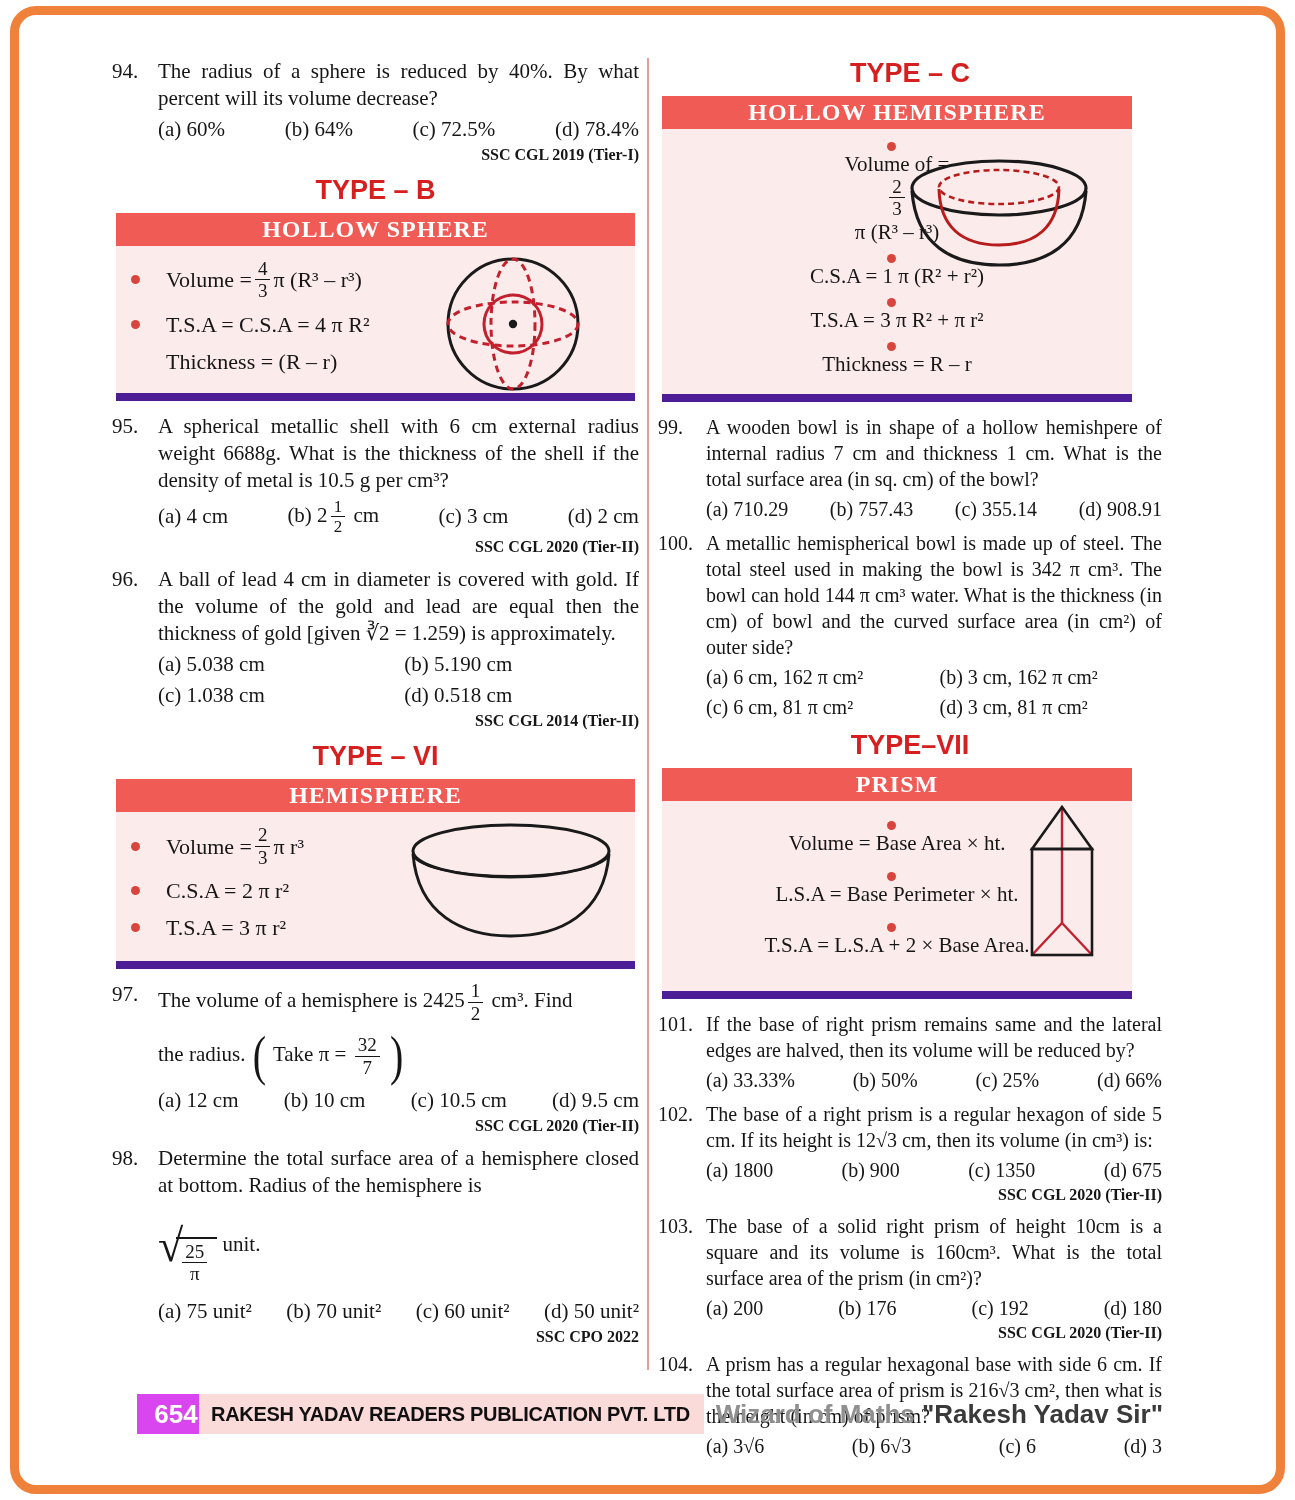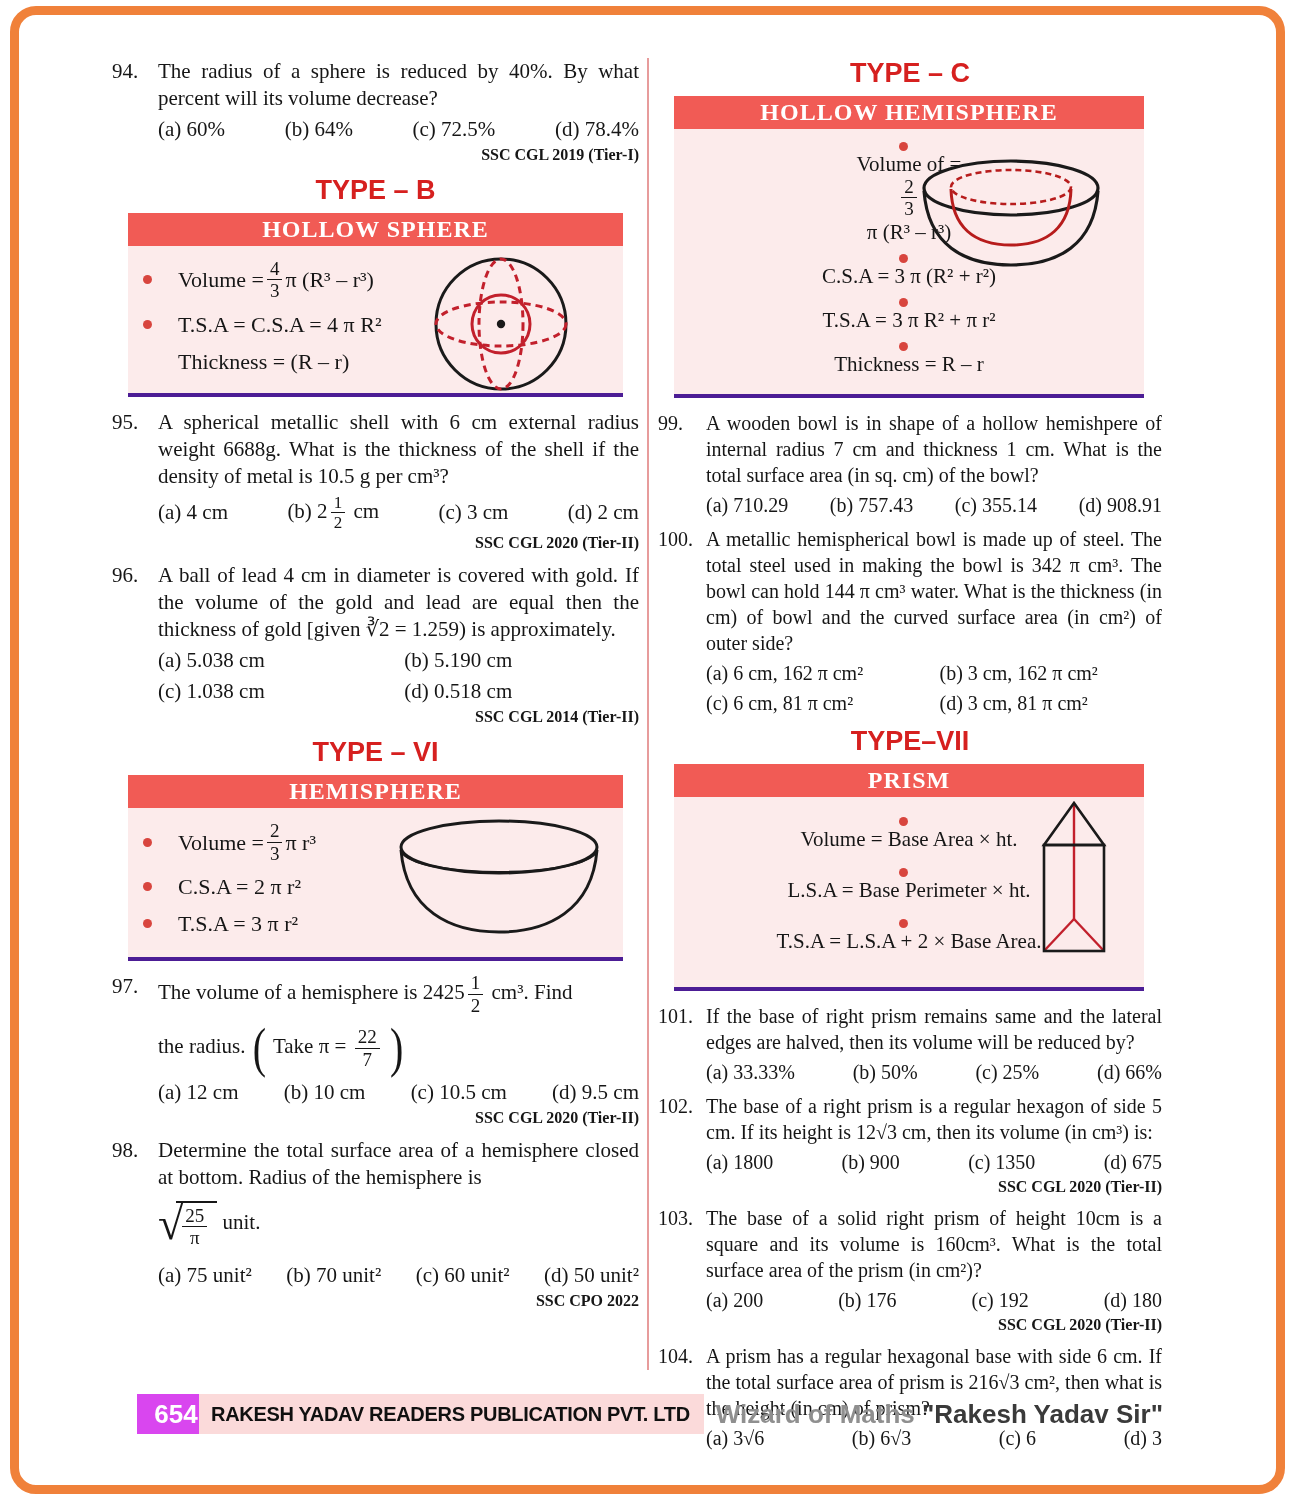--- a/index.html
+++ b/index.html
@@ -16,7 +16,7 @@
   .type-head{font-family:"Liberation Sans",sans-serif;font-weight:700;color:#d6201f;
              text-align:center;font-size:27px;line-height:30px;margin:10px 0 8px;}
 
-  .fbox{margin:4px 16px 12px;border-bottom:4px solid #4c1d95;}
+  .fbox{margin:4px 4px 12px;border-bottom:8px solid #4c1d95;}
   .col-right .fbox{width:470px;}
   .fband{background:#f15b55;color:#ffffff;text-align:center;font-weight:700;
          font-size:24px;line-height:33px;letter-spacing:1px;font-family:"Liberation Serif",serif;}

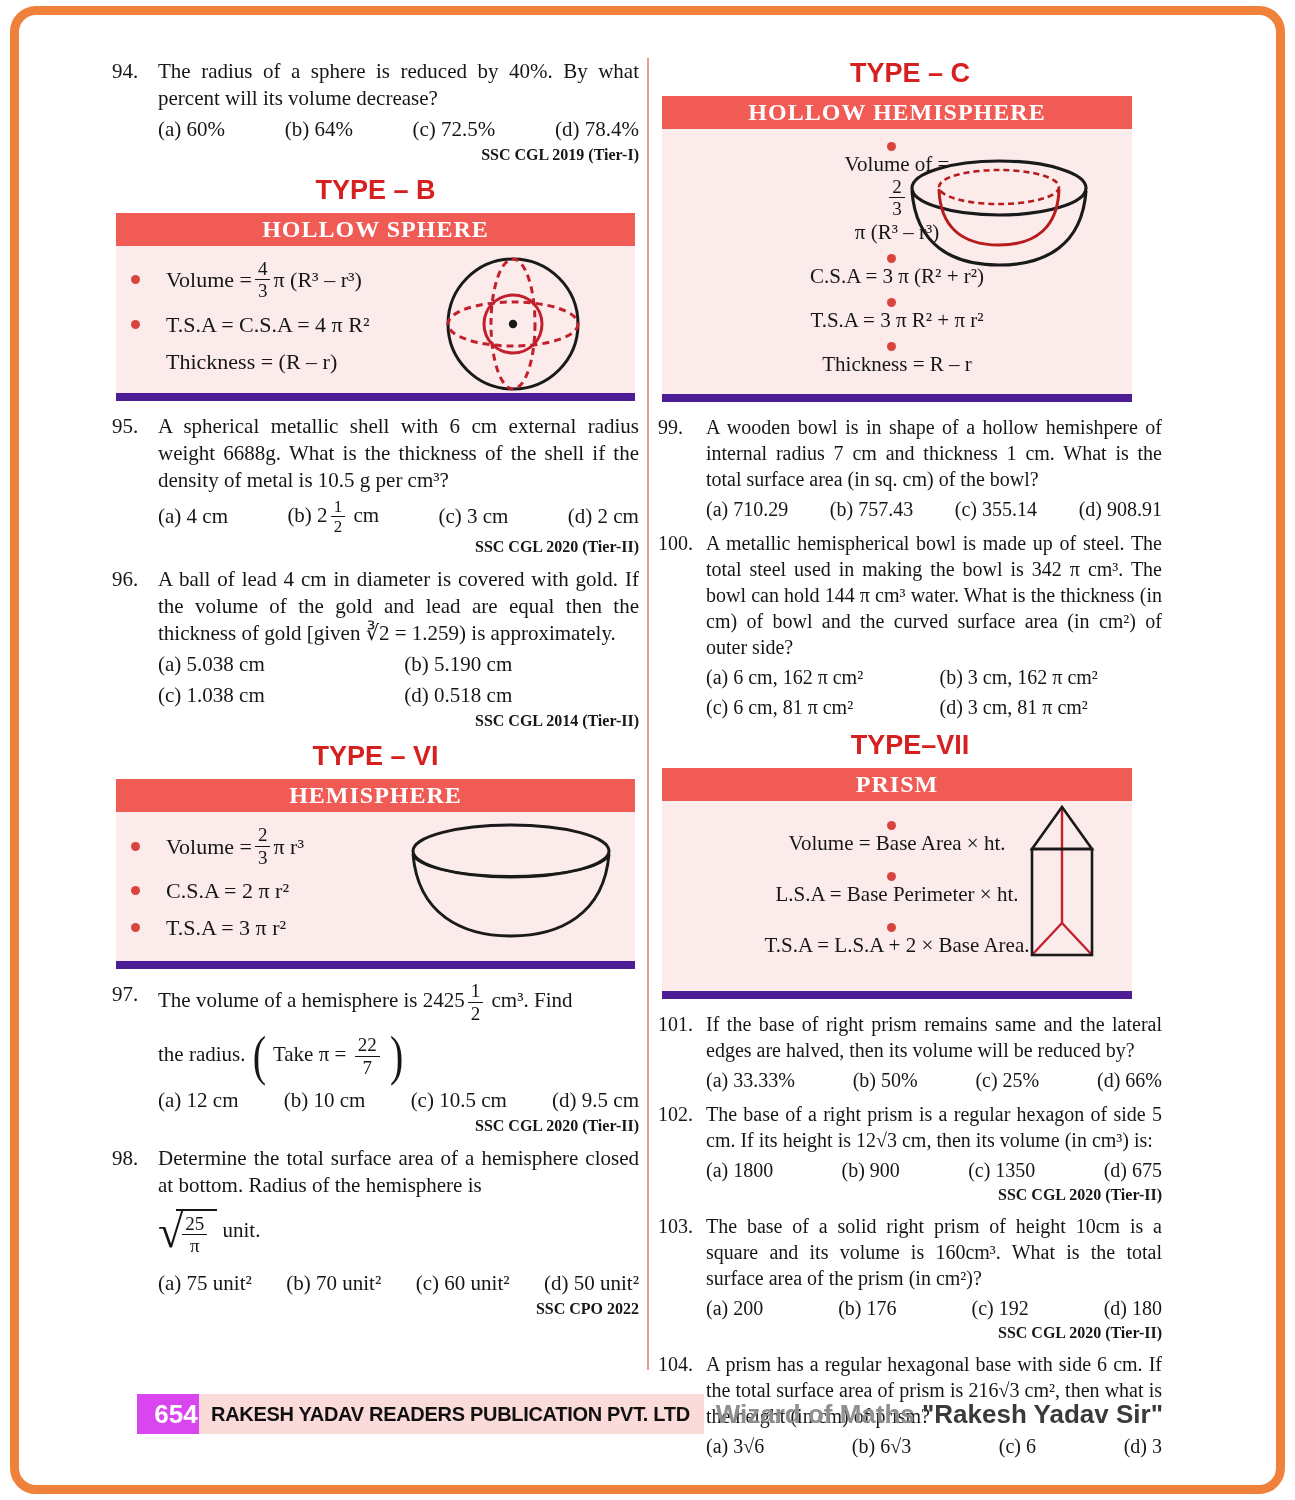--- a/index.html
+++ b/index.html
@@ -228,7 +228,7 @@
         </div>
         <div class="frow">
           <span class="bdot"></span>
-          <span>C.S.A = 3 π (R² + r²)</span>
+          <span>C.S.A = 1 π (R² + r²)</span>
         </div>
         <div class="frow">
           <span class="bdot"></span>

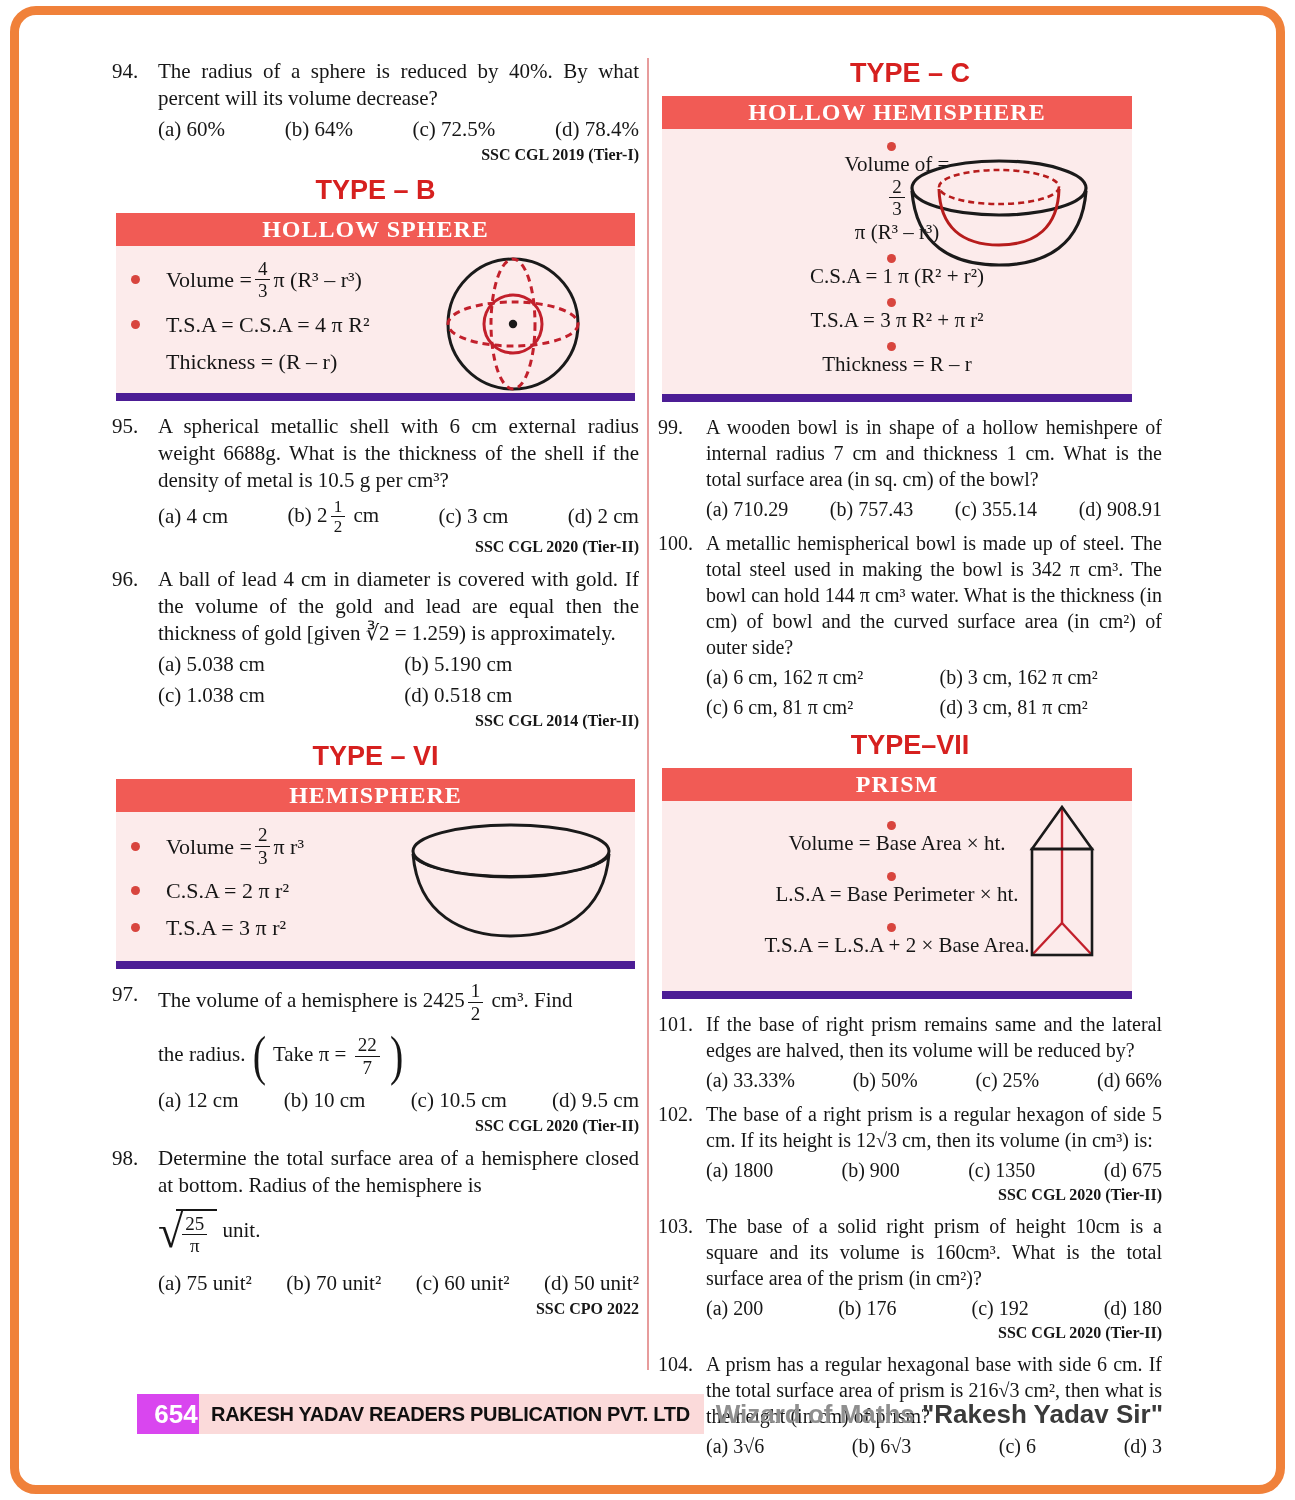--- a/index.html
+++ b/index.html
@@ -182,7 +182,7 @@
       <div class="qline" style="margin-top:12px;">
         <span>the radius. </span>
         <span class="bigparen">(</span>
-        <span>Take π = </span><span class="frac"><span class="fn">22</span><span class="fd">7</span></span>
+        <span>Take π = </span><span class="frac"><span class="fn">32</span><span class="fd">7</span></span>
         <span class="bigparen">)</span>
       </div>
       <div class="opts" style="margin-top:10px;">

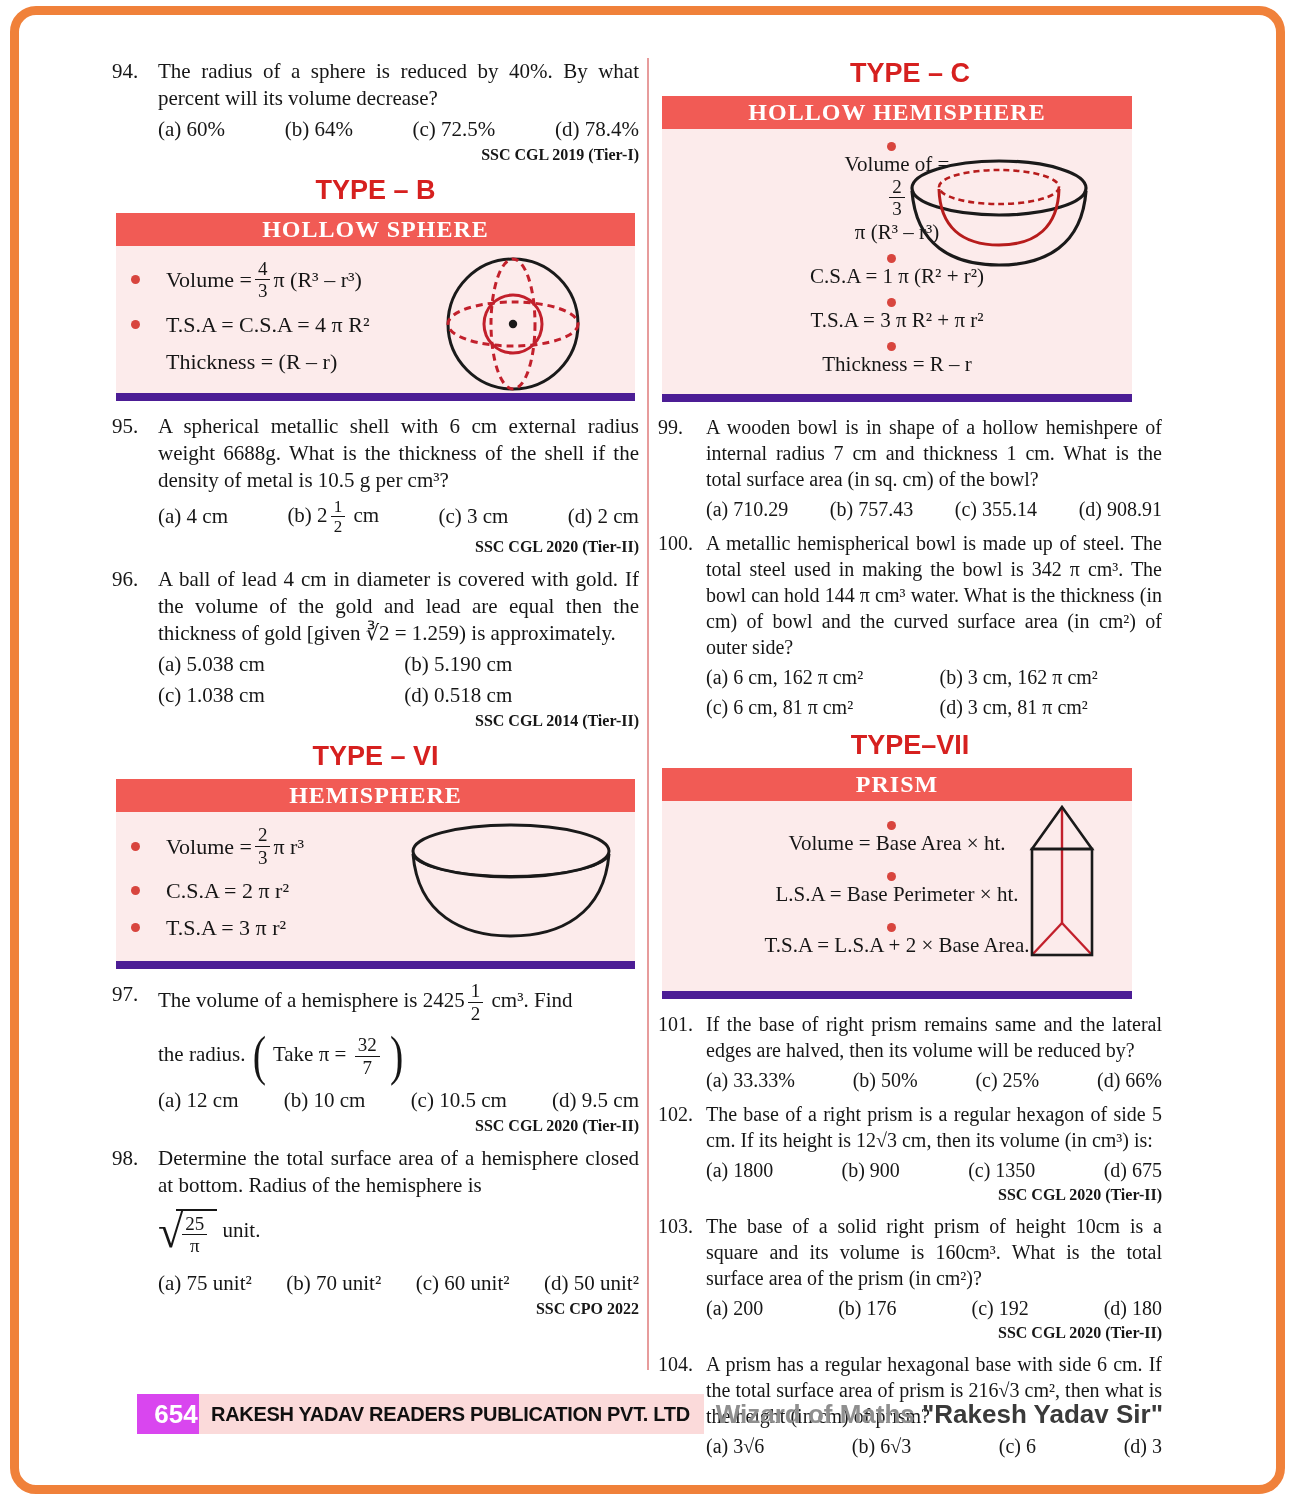--- a/index.html
+++ b/index.html
@@ -46,7 +46,7 @@
             transform:scaleY(1.35);font-weight:400;margin:0 2px;}
   .rad{font-size:46px;line-height:0;vertical-align:middle;font-weight:400;}
   .radbar{display:inline-block;border-top:2.5px solid #161616;padding:3px 7px 0 3px;
-          margin-left:-7px;vertical-align:middle;}
+          margin-left:-7px;vertical-align:middle;margin-top:28px;}
 
   .diagram{position:absolute;}
   .d-sphere{right:48px;top:4px;}

